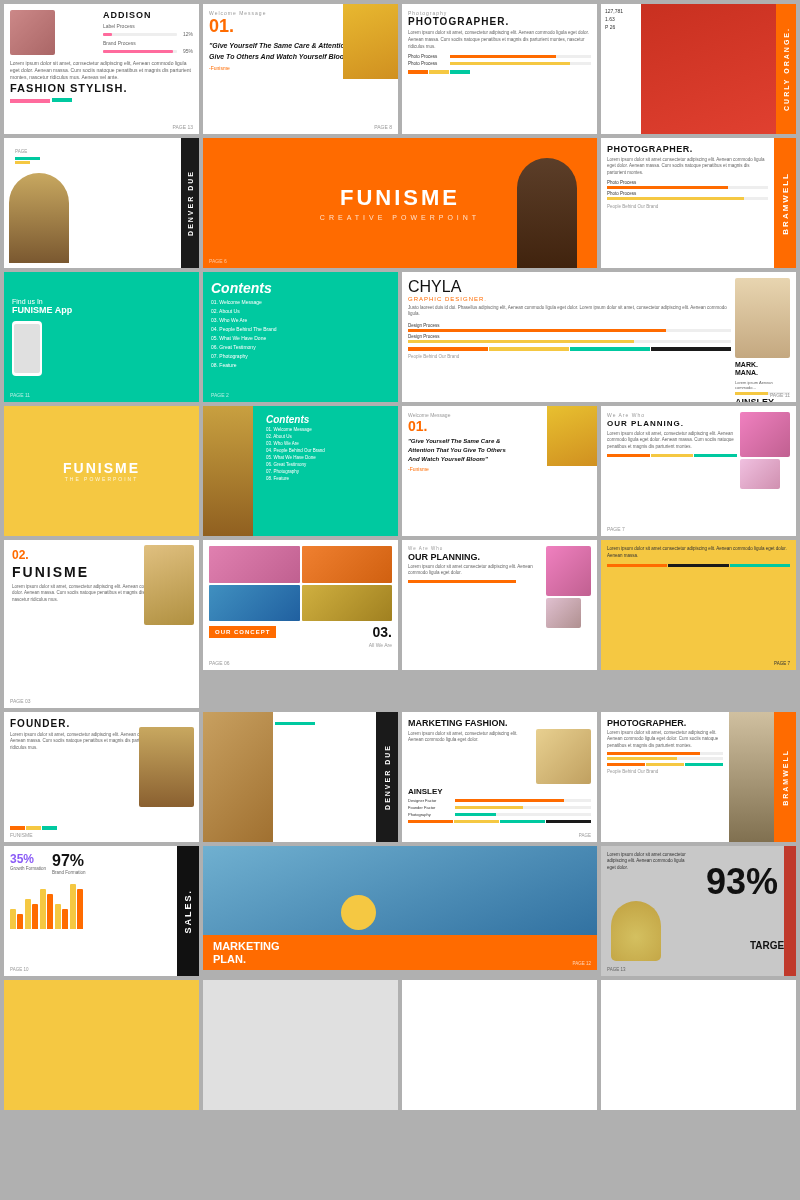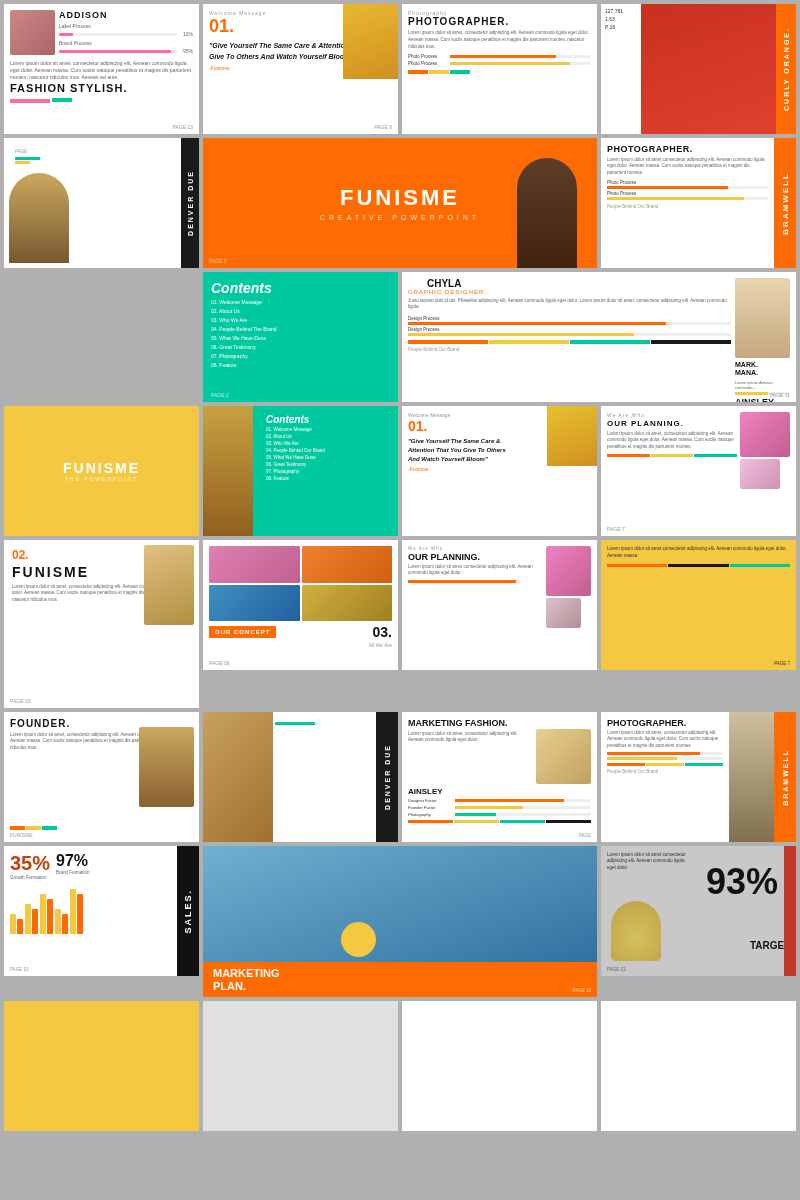--- a/index.html
+++ b/index.html
@@ -75,7 +75,7 @@
     .s1 .top { display: flex; gap: 4px; align-items: flex-start; }
     .s1 .photo { width: 45px; height: 45px; background: #d4a0a0; border-radius: 2px; overflow: hidden; }
     .s1 .photo-inner { width: 100%; height: 100%; background: linear-gradient(135deg, #c88, #a66); }
-    .s1 .info { flex: 1; }
+    .s1 .info { flex: 1; margin-left: 44px; }
     .s1 .name { font-size: 9px; font-weight: bold; color: #111; letter-spacing: 1px; }
     .s1 .bar-label { font-size: 5px; color: #666; margin-top: 3px; }
     .s1 .bar-row { display: flex; align-items: center; gap: 2px; margin-top: 2px; }

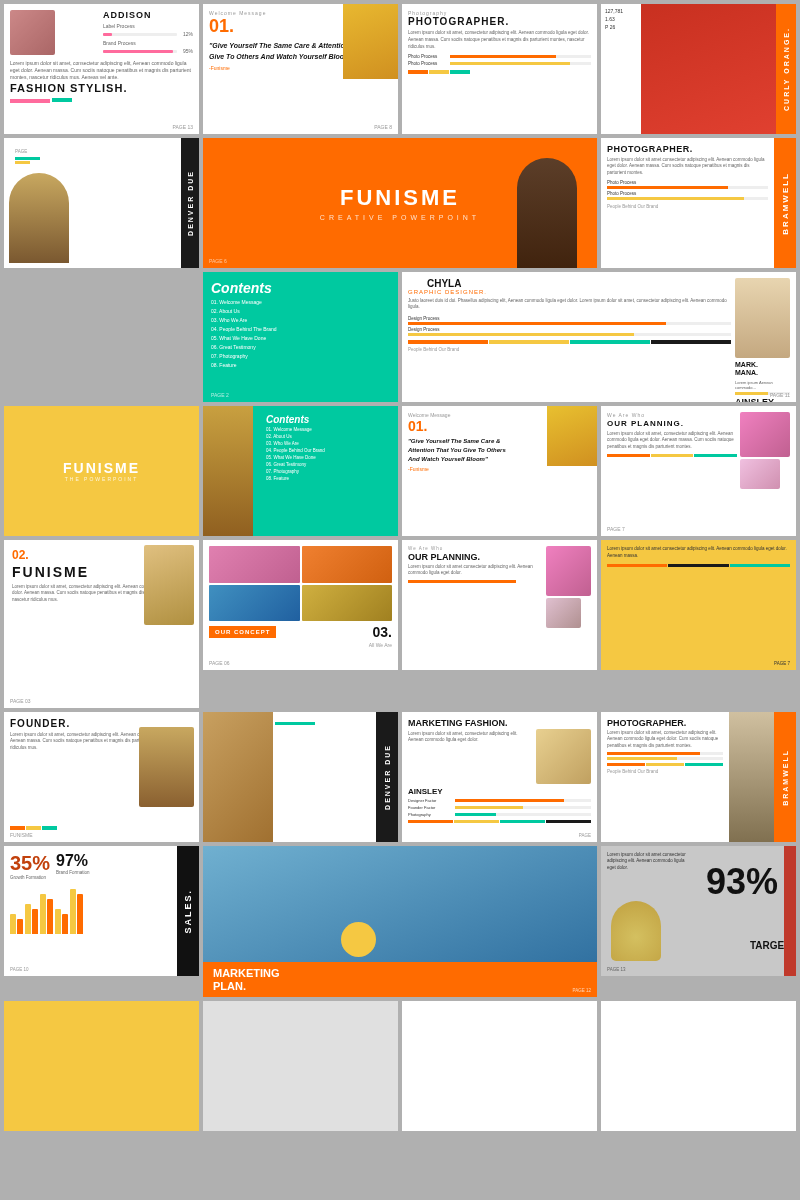--- a/index.html
+++ b/index.html
@@ -141,7 +141,7 @@
 
     
     .s_chyla { padding: 6px; background: white; position: relative; }
-    .s_chyla .name { font-size: 10px; font-weight: bold; color: #111; margin-left: 19px; }
+    .s_chyla .name { font-size: 16px; font-weight: normal; color: #111; }
     .s_chyla .role { font-size: 6px; color: #ff6b00; letter-spacing: 1px; }
     .s_chyla .body { font-size: 4.5px; color: #666; line-height: 1.4; margin-top: 3px; }
     .s_chyla .bars { margin-top: 5px; }

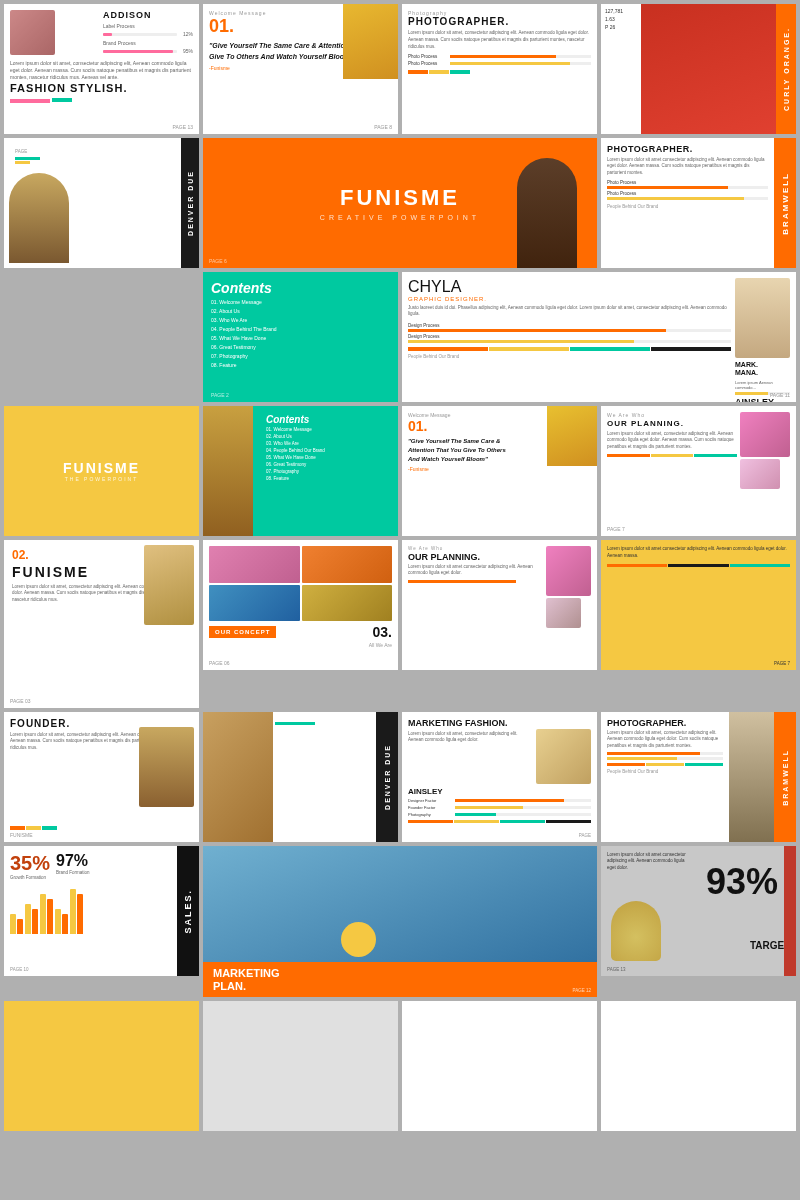--- a/index.html
+++ b/index.html
@@ -364,6 +364,14 @@
     </div>
   </div>
 
+  <div class="slide slide-r3c1 s_app">
+    <div class="label">Find us In</div>
+    <div class="big-text">FUNISME App</div>
+    <div class="phone-mock">
+      <div class="phone-screen"></div>
+    </div>
+    <span style="position:absolute;bottom:4px;left:6px;font-size:5px;color:rgba(255,255,255,0.7);">PAGE 11</span>
+  </div>
 
   <div class="slide slide-r3c2 s_contents">
     <div class="title">Contents</div>

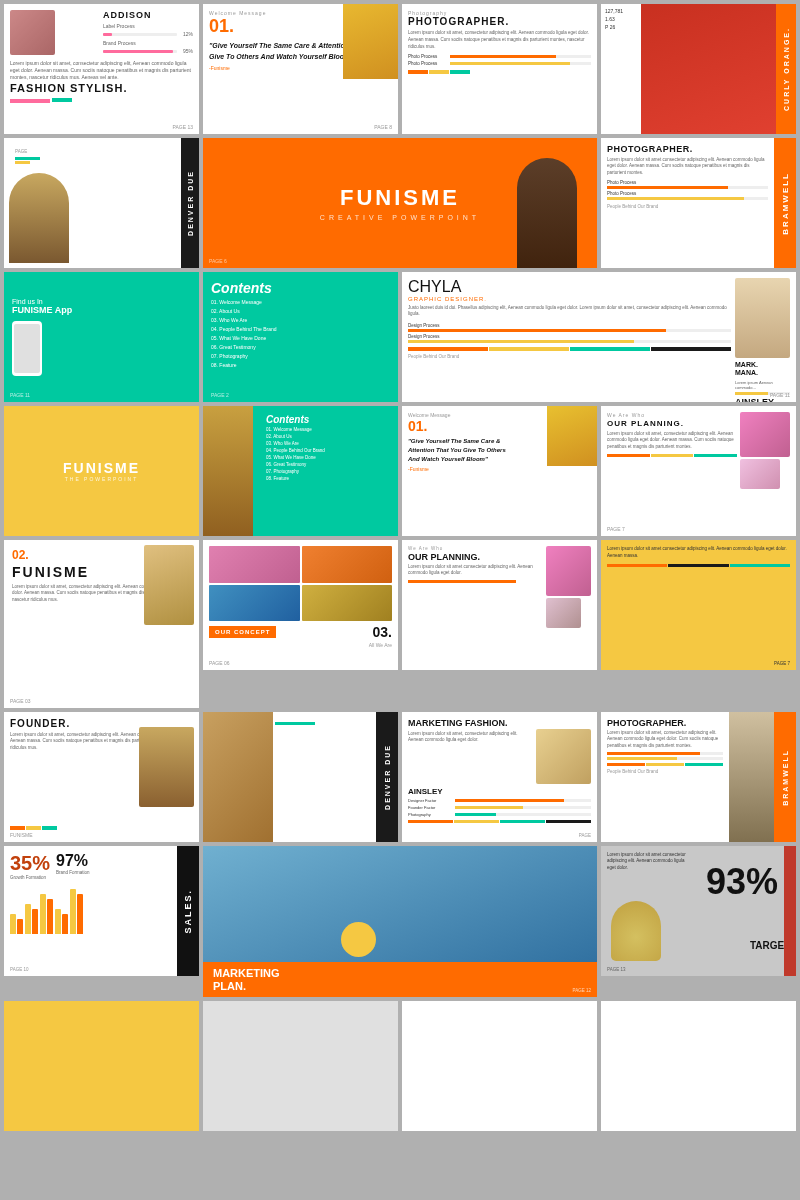--- a/index.html
+++ b/index.html
@@ -614,7 +614,7 @@
   <div class="slide slide-r7c1 s_sales">
     <div class="pcts">
       <div class="pct-item">
-        <span class="num" style="font-size:20px;font-weight:bold;color:#c2410c;">35%</span>
+        <span class="num" style="font-size:12px;font-weight:bold;color:#8b5cf6;">35%</span>
         <div class="label">Growth Formation</div>
       </div>
       <div class="pct-item">

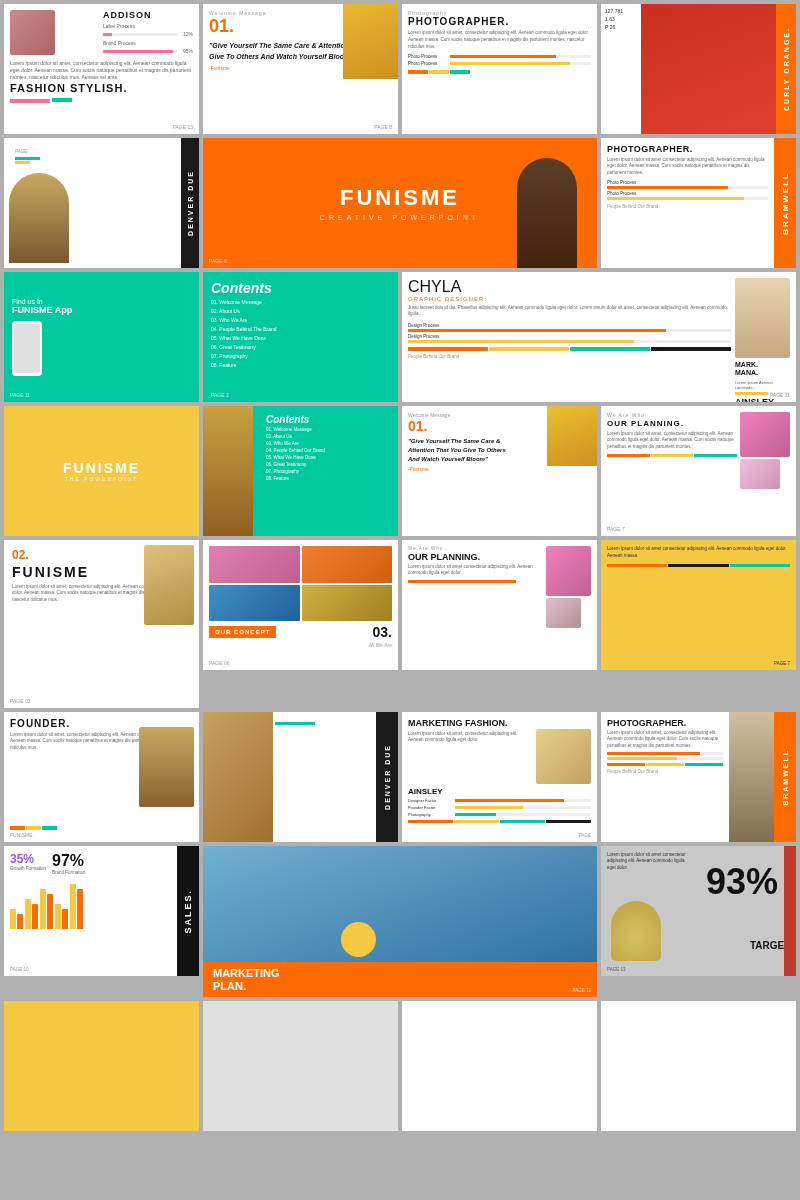--- a/index.html
+++ b/index.html
@@ -61,7 +61,7 @@
 
     
     .slide-r7c1 { grid-column: 1; grid-row: 7; height: 130px; }
-    .slide-r7c2 { grid-column: 2; grid-row: 7; height: 151px; }
+    .slide-r7c2 { grid-column: 2; grid-row: 7; height: 124px; }
     .slide-r7c4 { grid-column: 4; grid-row: 7; height: 130px; }
 
     

